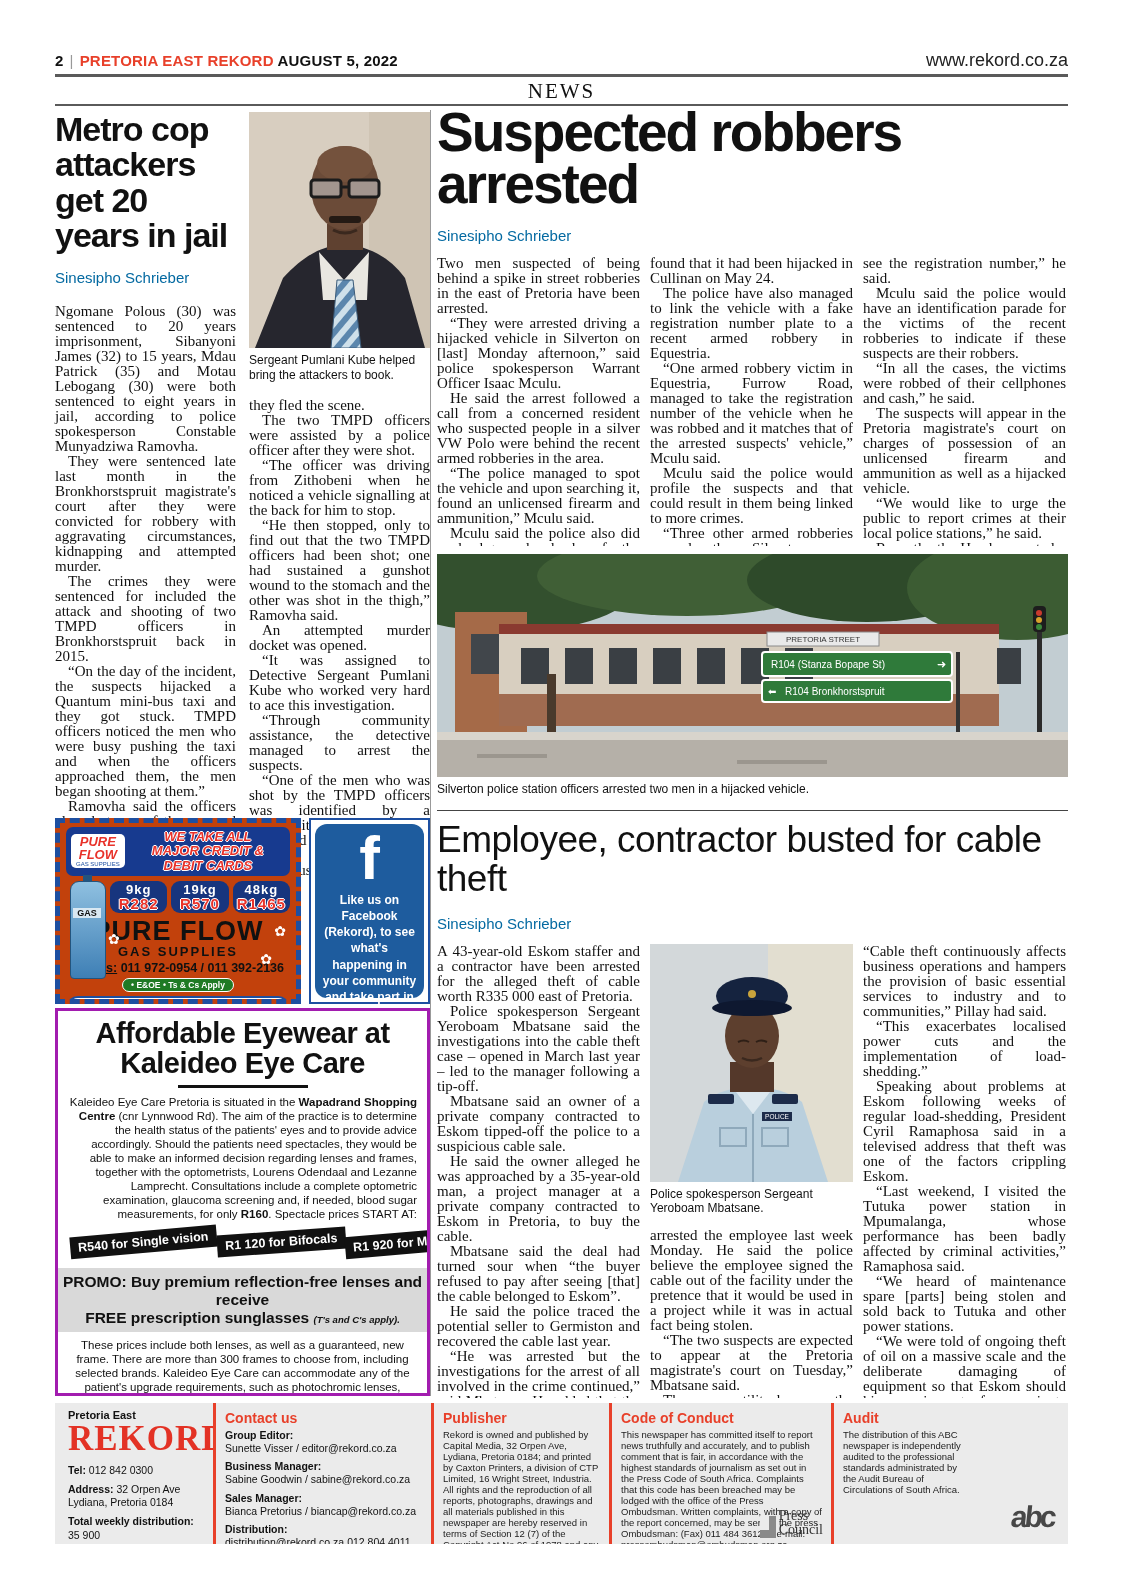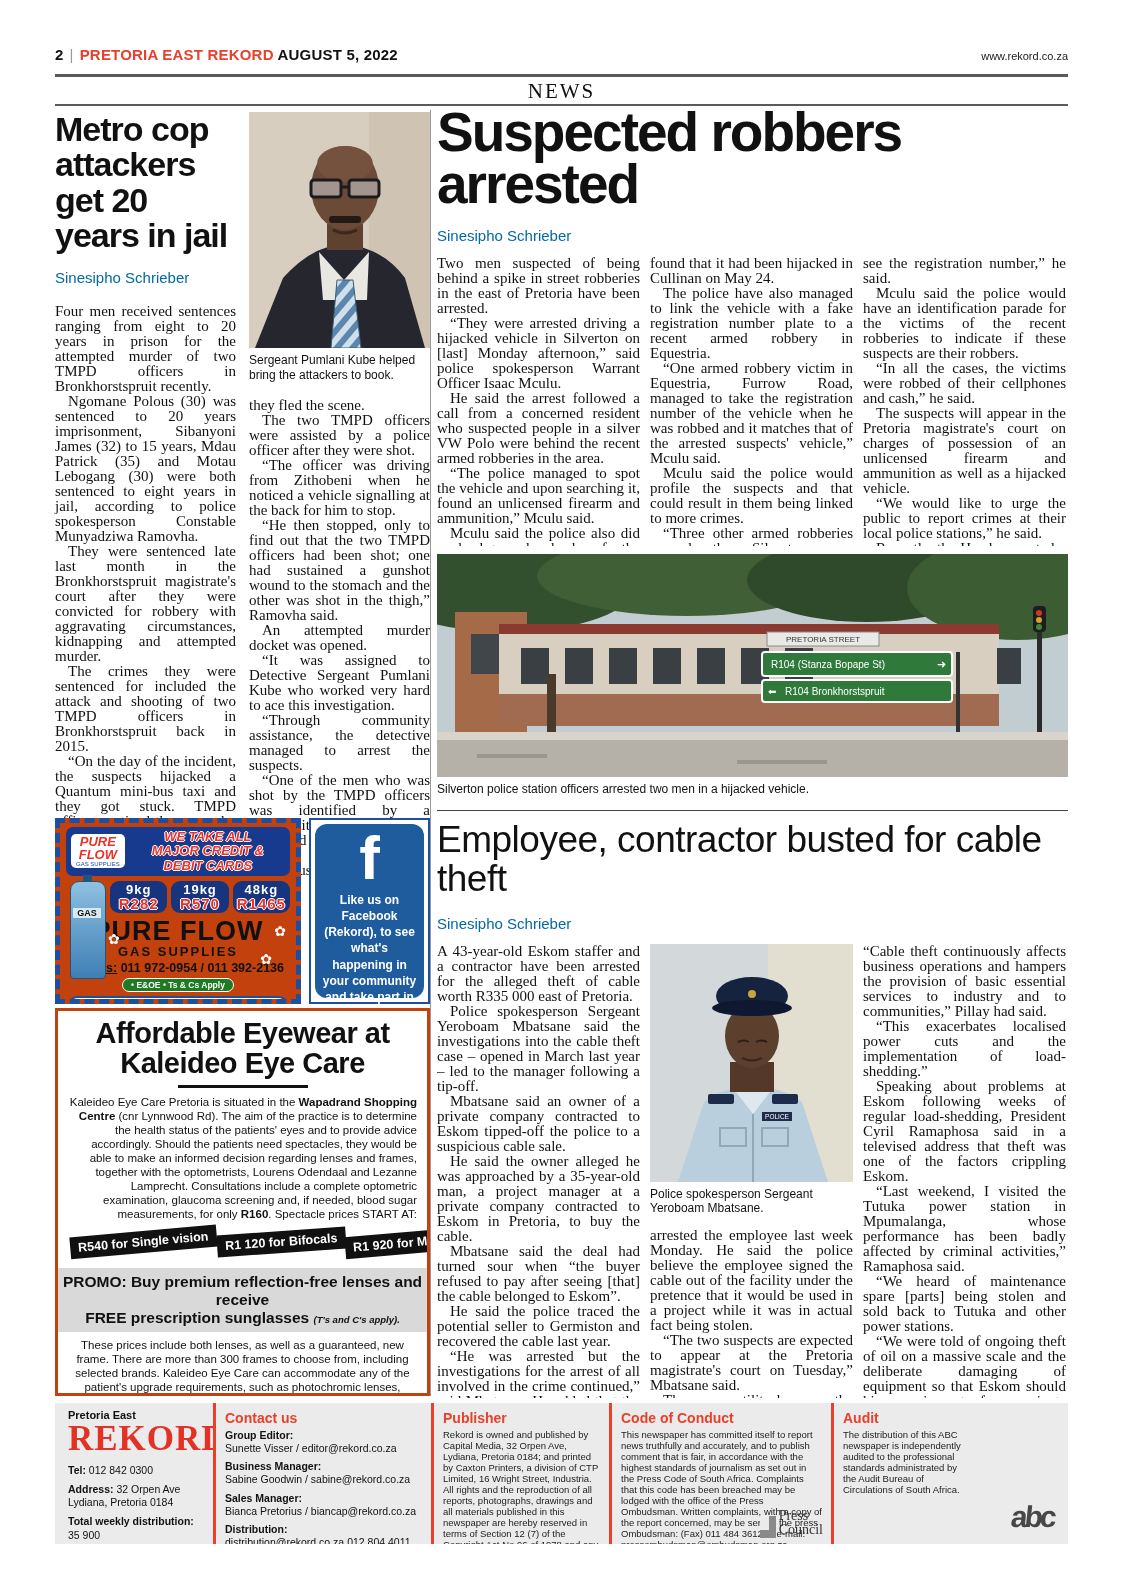--- a/index.html
+++ b/index.html
@@ -12,7 +12,7 @@
   .hdr-left{font-weight:bold;font-size:15px;letter-spacing:.2px;}
   .hdr-left .pipe{color:#999;font-weight:normal;margin:0 6px;}
   .hdr-left .paper{color:#e8402a;}
-  .hdr-right{font-size:11px;color:#222;margin-top:8px;}
+  .hdr-right{font-size:18px;color:#222;margin-top:8px;}
   .rule{position:absolute;left:55px;right:55px;background:#5a5a5a;}
   .rule1{top:74px;height:3px;}
   #sect{position:absolute;left:0;right:0;top:79px;text-align:center;font-size:21px;letter-spacing:2px;}

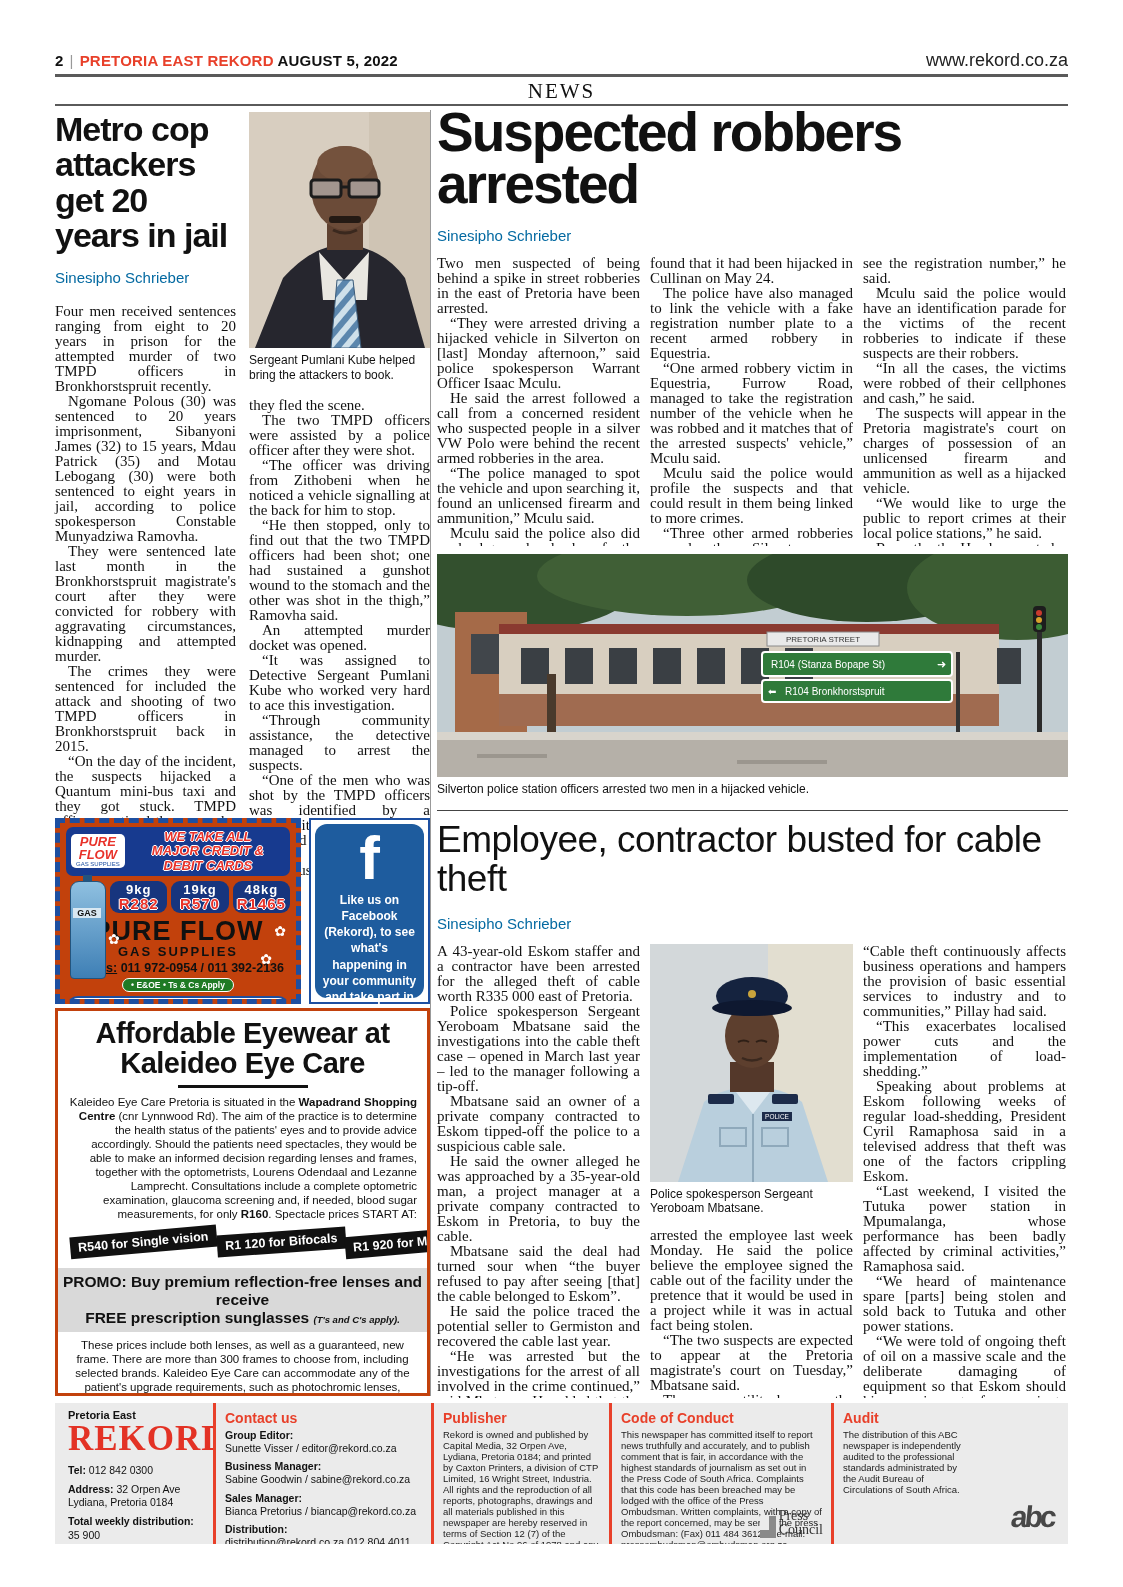--- a/index.html
+++ b/index.html
@@ -154,7 +154,6 @@
       <h2>Metro cop attackers get 20 years in jail</h2>
       <div class="byline">Sinesipho Schrieber</div>
       <div class="btext">
-        <p>Four men received sentences ranging from eight to 20 years in prison for the attempted murder of two TMPD officers in Bronkhorstspruit recently.</p>
         <p>Ngomane Polous (30) was sentenced to 20 years imprisonment, Sibanyoni James (32) to 15 years, Mdau Patrick (35) and Motau Lebogang (30) were both sentenced to eight years in jail, according to police spokesperson Constable Munyadziwa Ramovha.</p>
         <p>They were sentenced late last month in the Bronkhorstspruit magistrate's court after they were convicted for robbery with aggravating circumstances, kidnapping and attempted murder.</p>
         <p>The crimes they were sentenced for included the attack and shooting of two TMPD officers in Bronkhorstspruit back in 2015.</p>

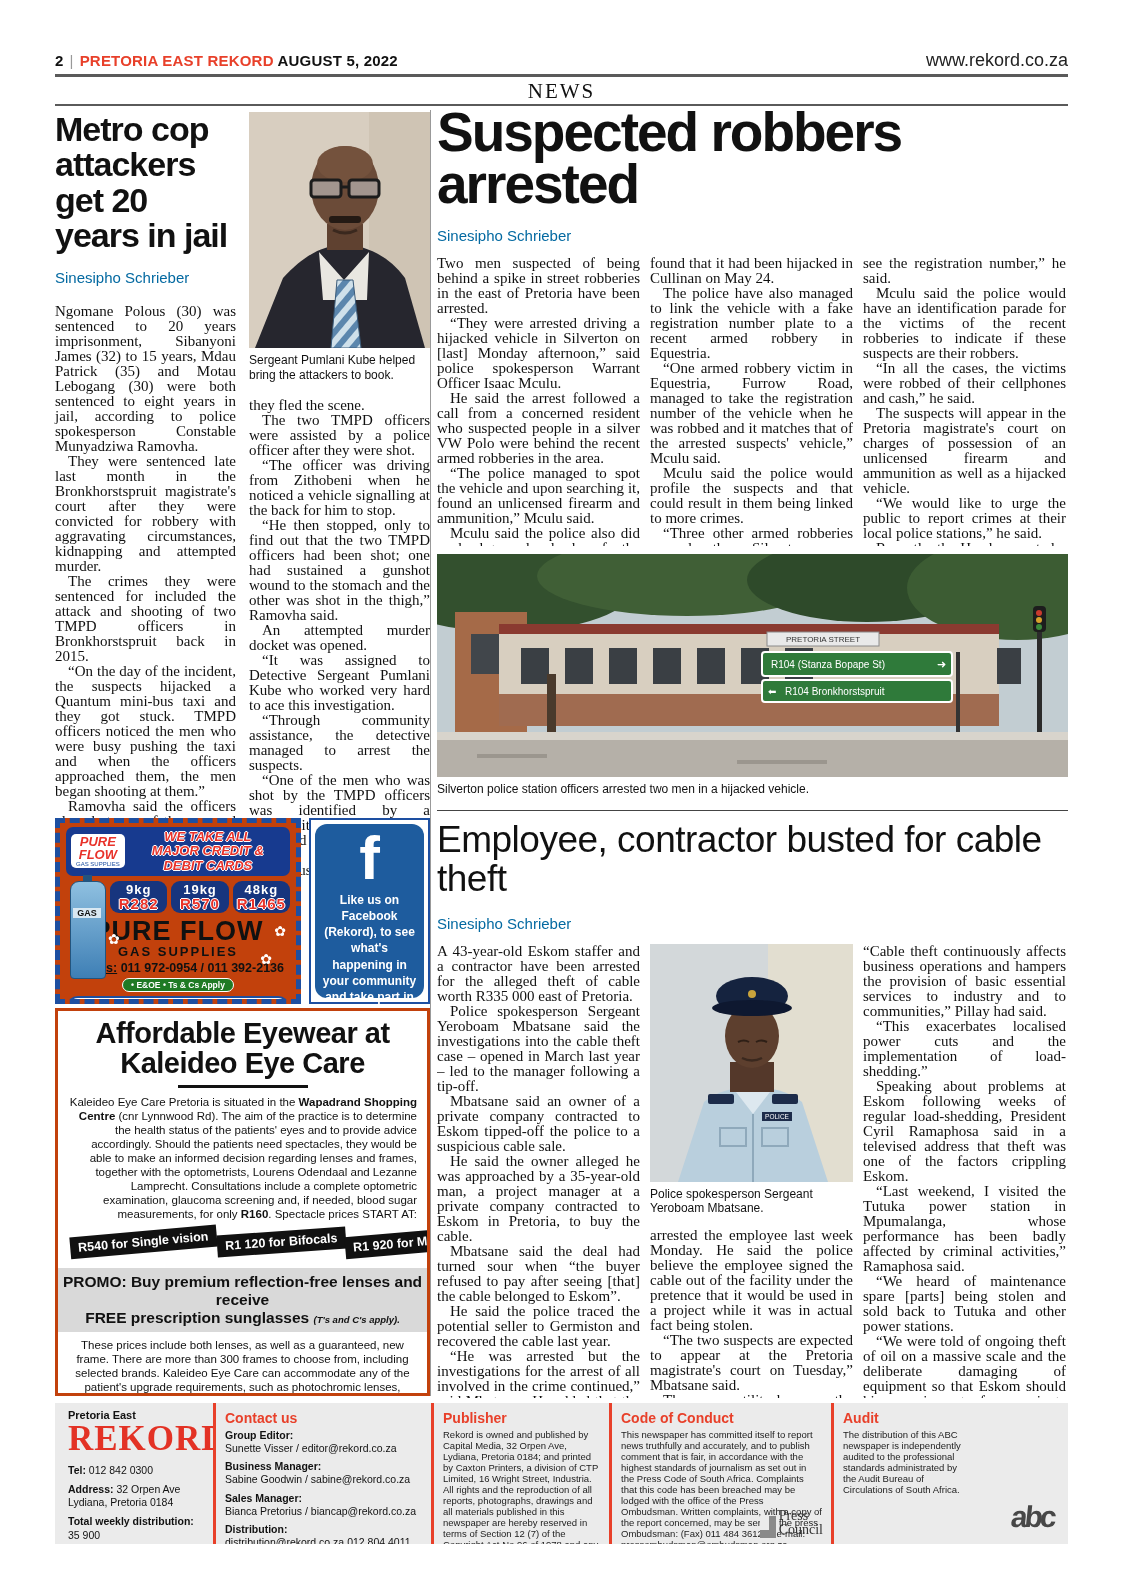--- a/index.html
+++ b/index.html
@@ -90,7 +90,7 @@
 
   
   #ad-k{position:absolute;left:55px;top:1008px;width:375px;height:388px;box-sizing:border-box;
-        border:3px solid #c2410c;background:#fff;font-family:"Liberation Sans",sans-serif;overflow:hidden;
+        border:3px solid #a21caf;background:#fff;font-family:"Liberation Sans",sans-serif;overflow:hidden;
         padding:8px 10px 0;}
   .k-title{text-align:center;font-weight:900;font-size:29px;line-height:1.02;letter-spacing:-.5px;}
   .k-rule{width:130px;height:3px;background:#111;margin:7px auto;}

